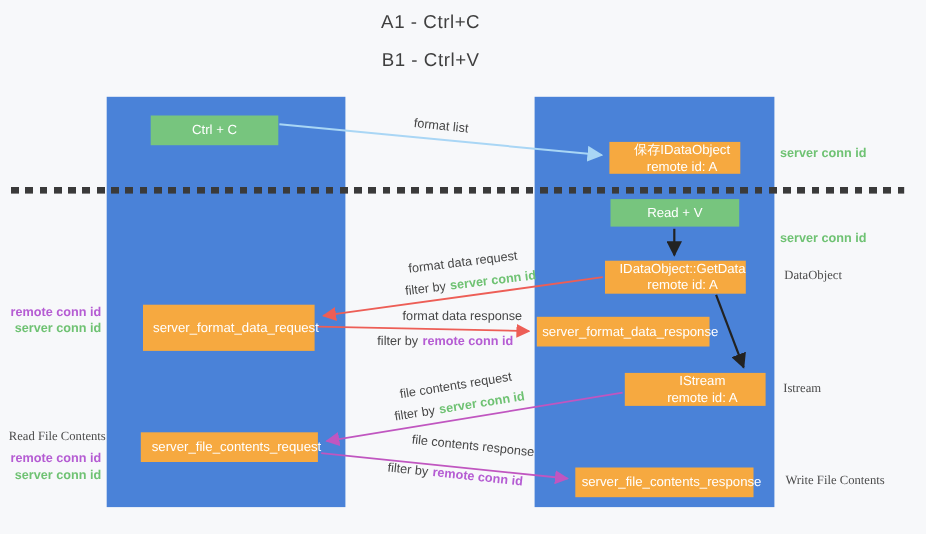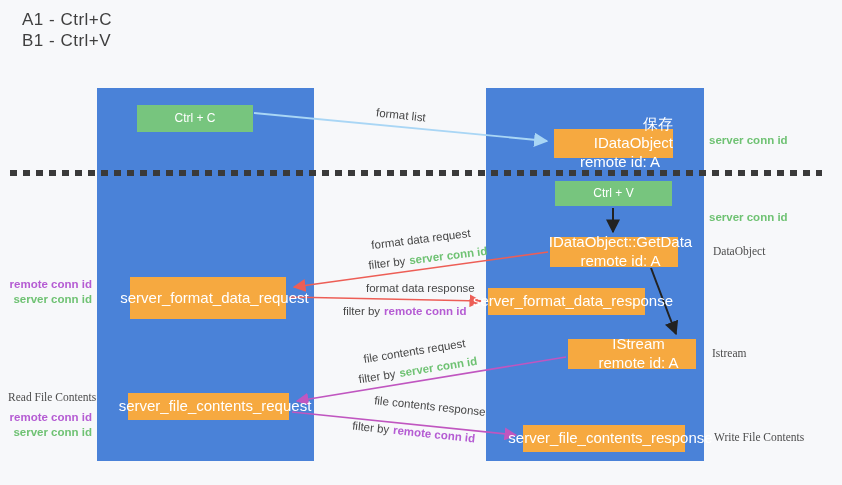--- a/index.html
+++ b/index.html
@@ -19,7 +19,7 @@
   body{background:var(--bg);font-family:"Liberation Sans",sans-serif;}
   #canvas{position:relative;width:842px;height:485px;background:var(--bg);overflow:hidden;}
 
-  .title{position:absolute;left:0;width:783px;font-size:17px;color:#3f3f3f;letter-spacing:.5px;margin-left:22px;}
+  .title{position:absolute;left:0;width:783px;text-align:center;font-size:17px;color:#3f3f3f;letter-spacing:.5px;}
   .lane{position:absolute;background:var(--lane-blue);z-index:1;}
   .lane-header{position:absolute;text-align:center;font-size:12.5px;color:#4a4a4a;line-height:1.2;z-index:2;}
   .dotted{position:absolute;left:10px;top:170px;width:812px;height:6px;z-index:3;

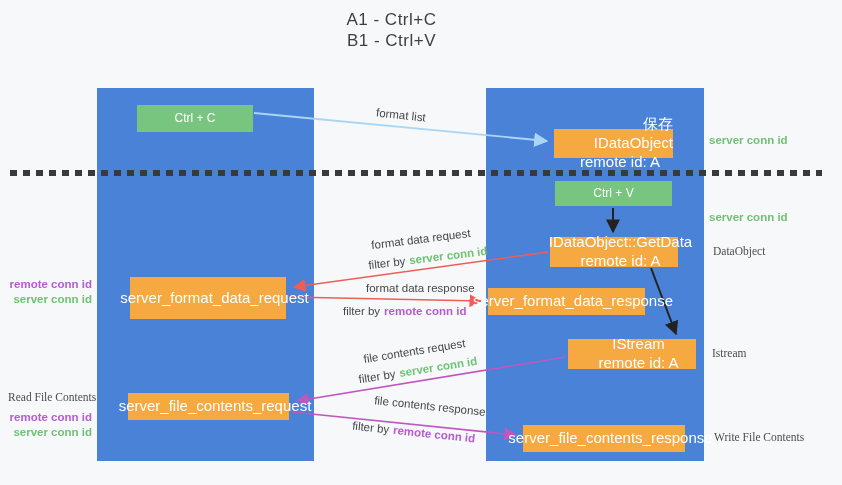--- a/index.html
+++ b/index.html
@@ -48,7 +48,7 @@
 <div id="canvas">
 
   <div class="title" style="top:10px">A1 - Ctrl+C</div>
-  <div class="title" style="top:31px">B1 - Ctrl+V</div>
+  <div class="title" style="top:45px">B1 - Ctrl+V</div>
 
 
   <div class="lane" style="left:97px;top:88px;width:217px;height:373px"></div>

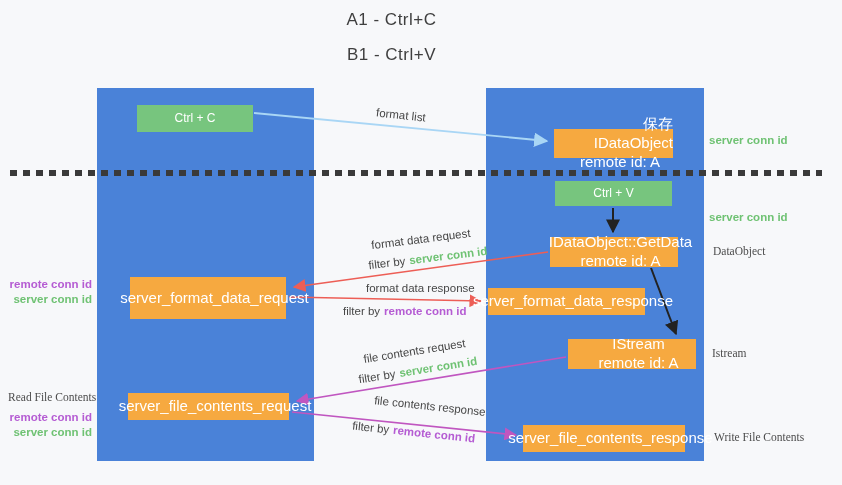--- a/index.html
+++ b/index.html
@@ -29,7 +29,7 @@
   .node{position:absolute;z-index:5;display:flex;flex-direction:column;align-items:center;justify-content:center;
     color:#fff;text-align:right;line-height:1.25;}
   .node.green{background:var(--box-green);font-size:12px;}
-  .node.orange{background:var(--box-orange);font-size:15px;padding-left:13px;}
+  .node.orange{background:var(--box-orange);font-size:12px;padding-left:13px;}
 
   .lbl{position:absolute;z-index:6;font-size:11.5px;color:#474747;white-space:nowrap;}
   .lbl .flt{margin-right:4px;}

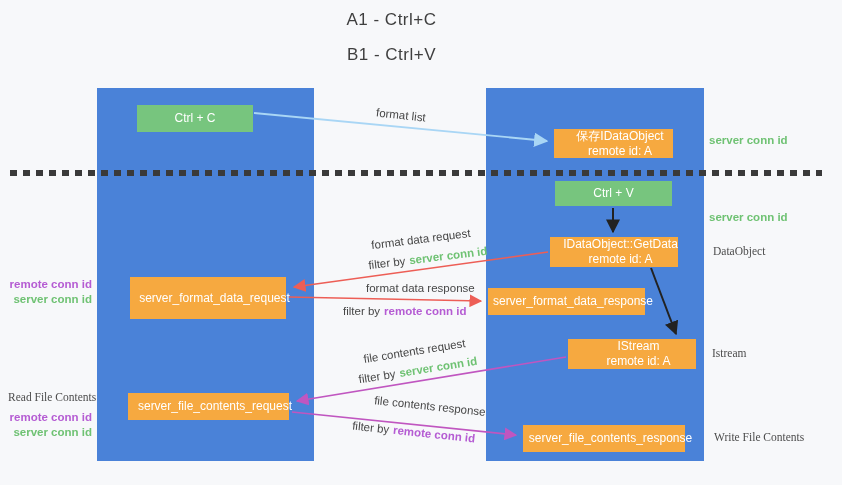--- a/index.html
+++ b/index.html
@@ -88,7 +88,7 @@
     <div>remote id: A</div>
   </div>
   <div class="node green" style="left:555px;top:181px;width:117px;height:25px">
-    <div>Ctrl + V</div>
+    <div>Read + V</div>
   </div>
   <div class="node orange" style="left:550px;top:237px;width:128px;height:30px">
     <div>IDataObject::GetData</div>

